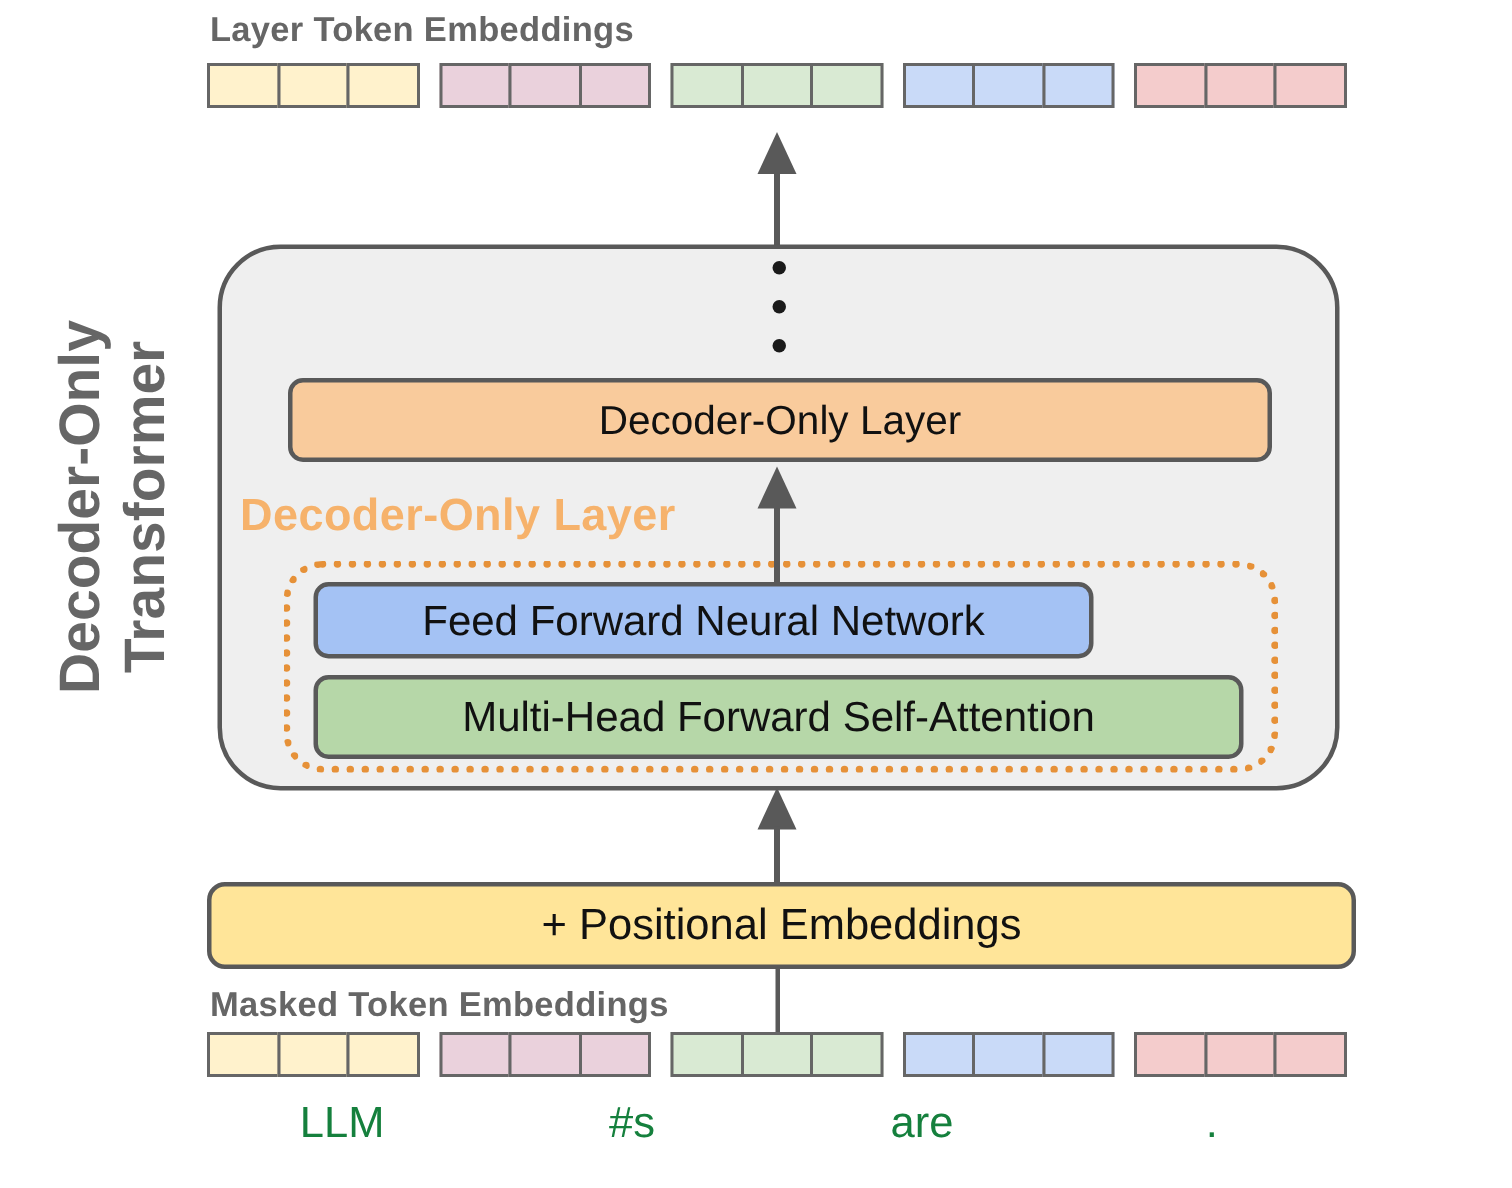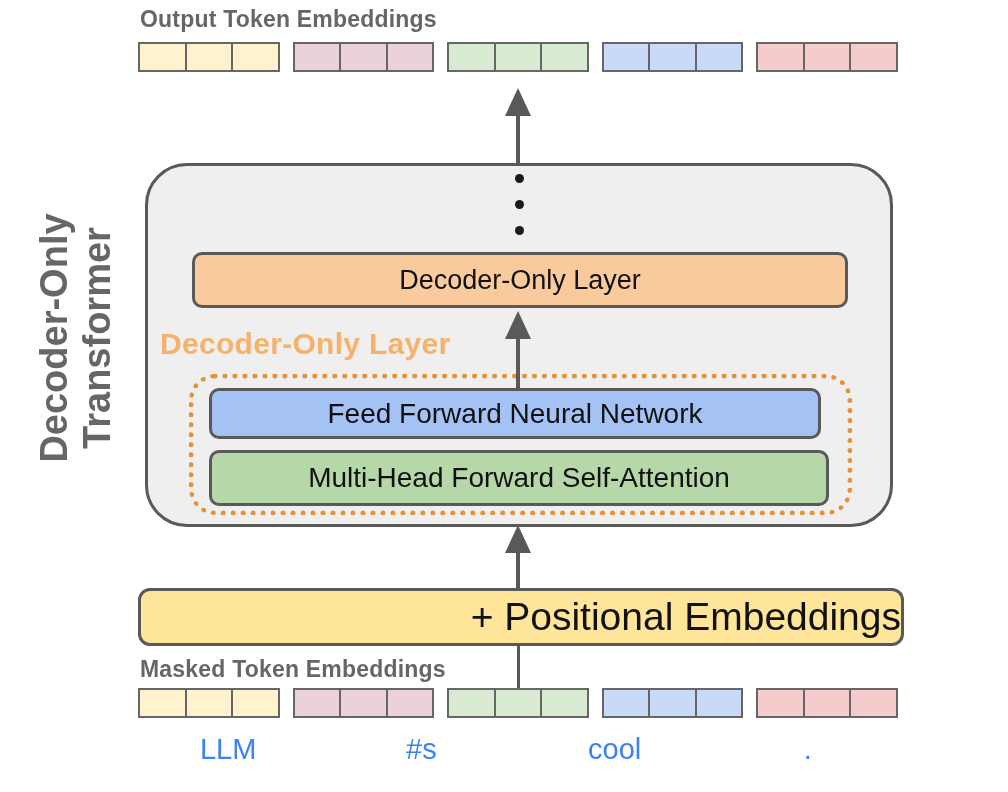--- a/index.html
+++ b/index.html
@@ -37,7 +37,7 @@
 </head>
 <body>
 
-<div class="abs row-label" style="left:140px;top:6px;">Output Token Embeddings</div>
+<div class="abs row-label" style="left:140px;top:6px;">Layer Token Embeddings</div>
 
 <div class="abs token-row" style="left:138px;top:42px;width:760px;" id="output-row">
     <div class="token-group">

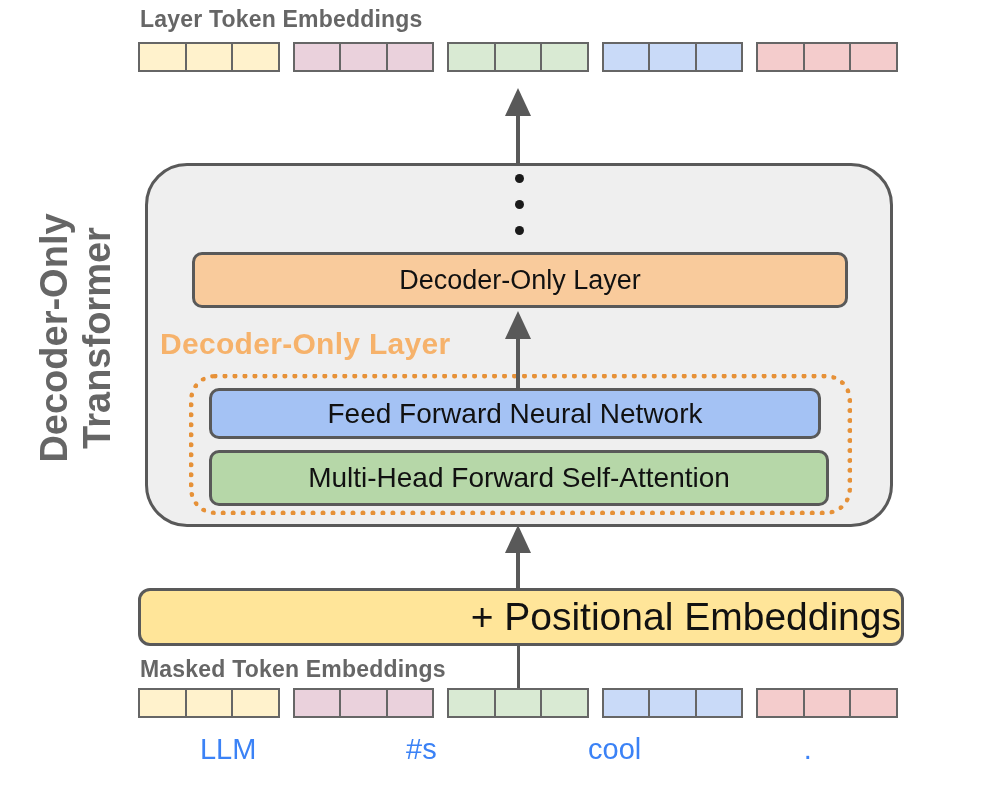--- a/index.html
+++ b/index.html
@@ -87,7 +87,7 @@
 <div class="abs shaft" style="left:516px;top:337px;height:52px;"></div>
 <div class="abs arrowhead" style="left:505px;top:311px;"></div>
 
-<div class="abs layer-box ffnn-box" style="left:209px;top:388px;width:612px;height:51px;">
+<div class="abs layer-box ffnn-box" style="left:209px;top:388px;width:520px;height:51px;">
   <span>Feed Forward Neural Network</span>
 </div>
 

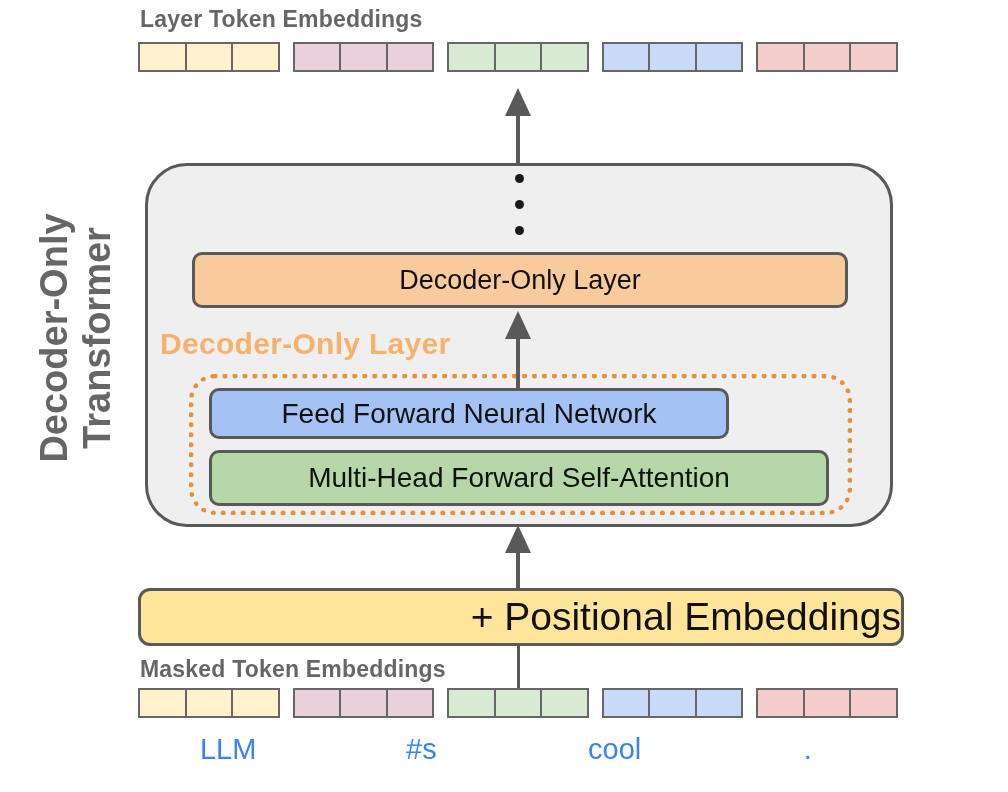--- a/index.html
+++ b/index.html
@@ -25,7 +25,7 @@
   .decoder-box{background:#F9CB9C;font-size:27px;}
   .ffnn-box{background:#A4C2F4;font-size:28px;}
   .attn-box{background:#B6D7A8;font-size:28px;}
-  .pos-box{background:#FFE599;border-radius:12px;font-size:39px;justify-content:flex-end;}
+  .pos-box{background:#FFE599;border-radius:12px;font-size:29px;}
   .dotted-box{border:5px dotted #E69138;border-radius:26px;background:transparent;}
   .callout-label{font-weight:bold;font-size:30px;color:#F6B26B;letter-spacing:.3px;}
   .dot{width:9px;height:9px;border-radius:50%;background:#1a1a1a;}

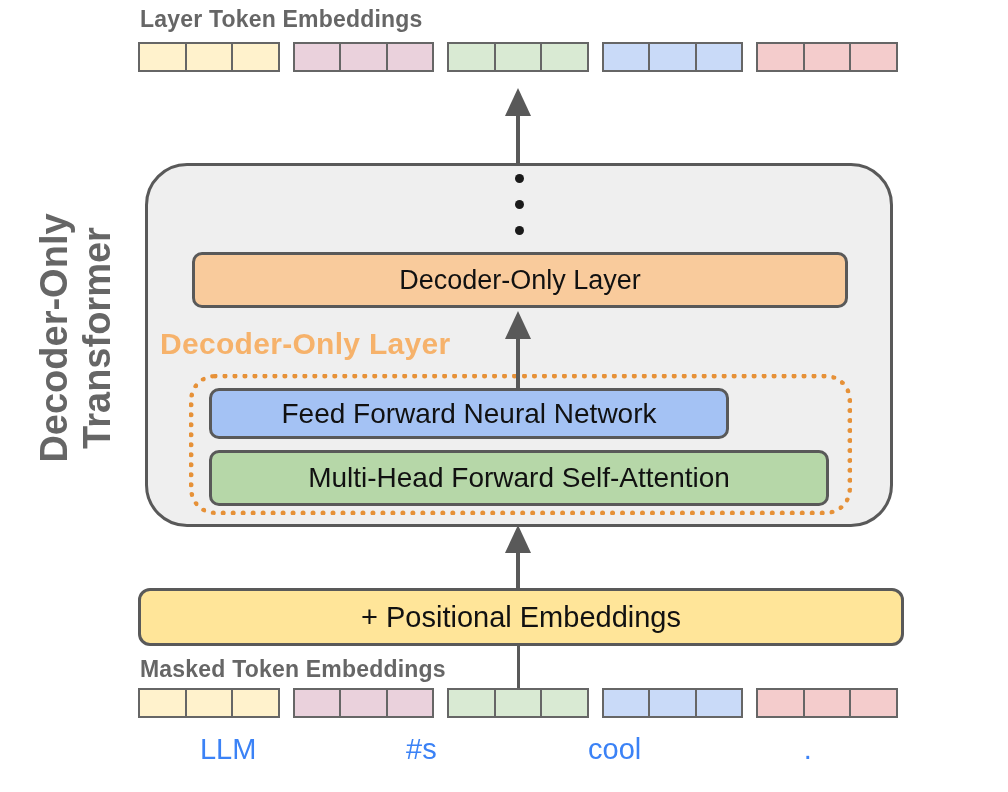--- a/index.html
+++ b/index.html
@@ -14,7 +14,7 @@
   .token-cell{flex:1;border:2px solid #666666;}
   .token-cell + .token-cell{margin-left:-2px;}
   .word-row{display:flex;gap:13px;}
-  .word{flex:1;text-align:center;font-size:29px;color:#3b82f6;}
+  .word{flex:1;text-align:center;font-size:29px;color:#15803d;}
   .shaft{width:4px;background:#595959;}
   .vline{width:3px;background:#595959;}
   .arrowhead{width:0;height:0;border-left:13px solid transparent;

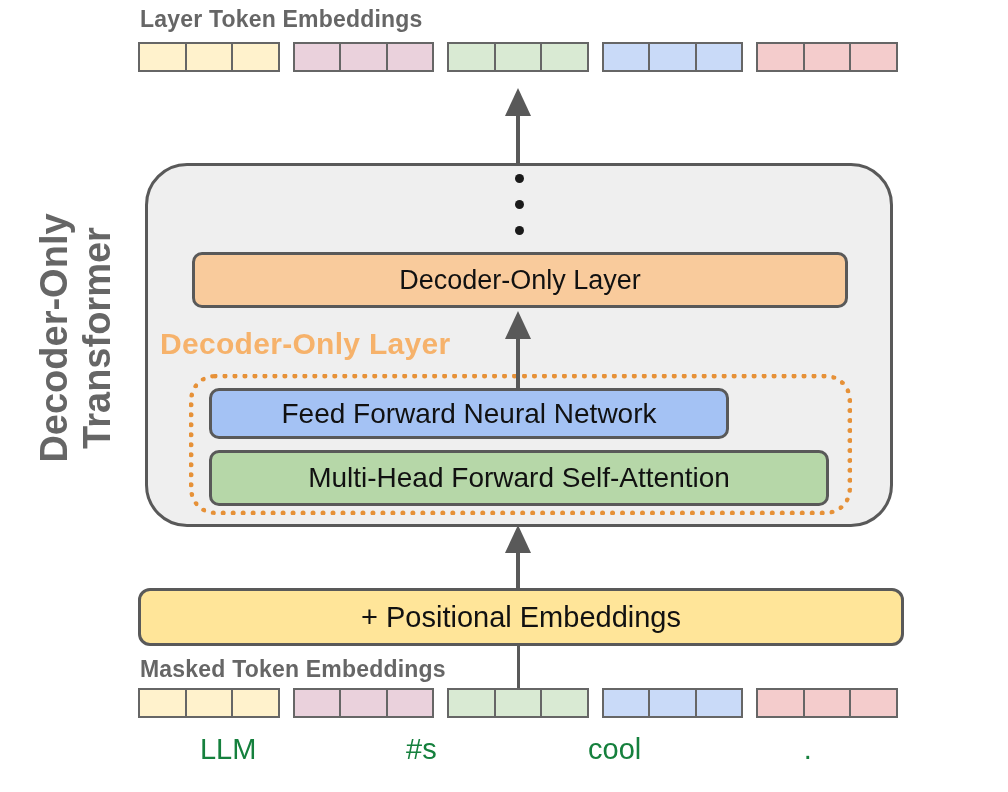--- a/index.html
+++ b/index.html
@@ -137,6 +137,7 @@
 <div class="abs word-row" style="left:138px;top:733px;width:760px;" id="word-row">
     <div class="word">LLM</div>
     <div class="word">#s</div>
+    <div class="word">are</div>
     <div class="word">cool</div>
     <div class="word">.</div>
   </div>

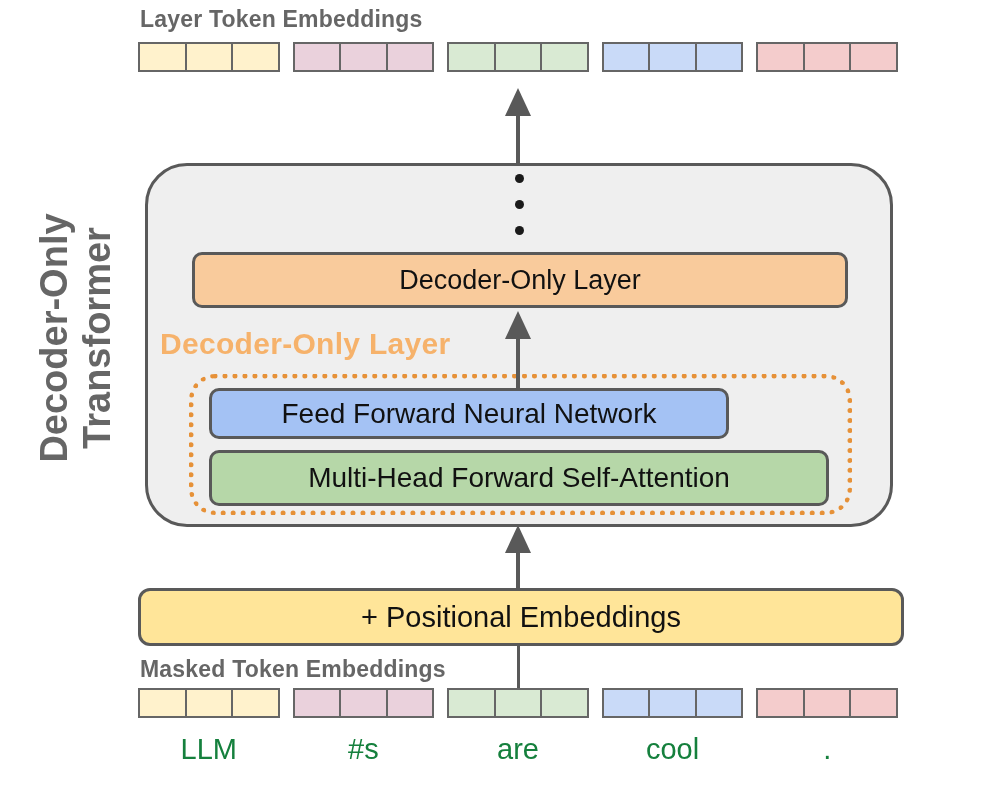--- a/index.html
+++ b/index.html
@@ -138,7 +138,6 @@
     <div class="word">LLM</div>
     <div class="word">#s</div>
     <div class="word">are</div>
-    <div class="word">cool</div>
     <div class="word">.</div>
   </div>
 

